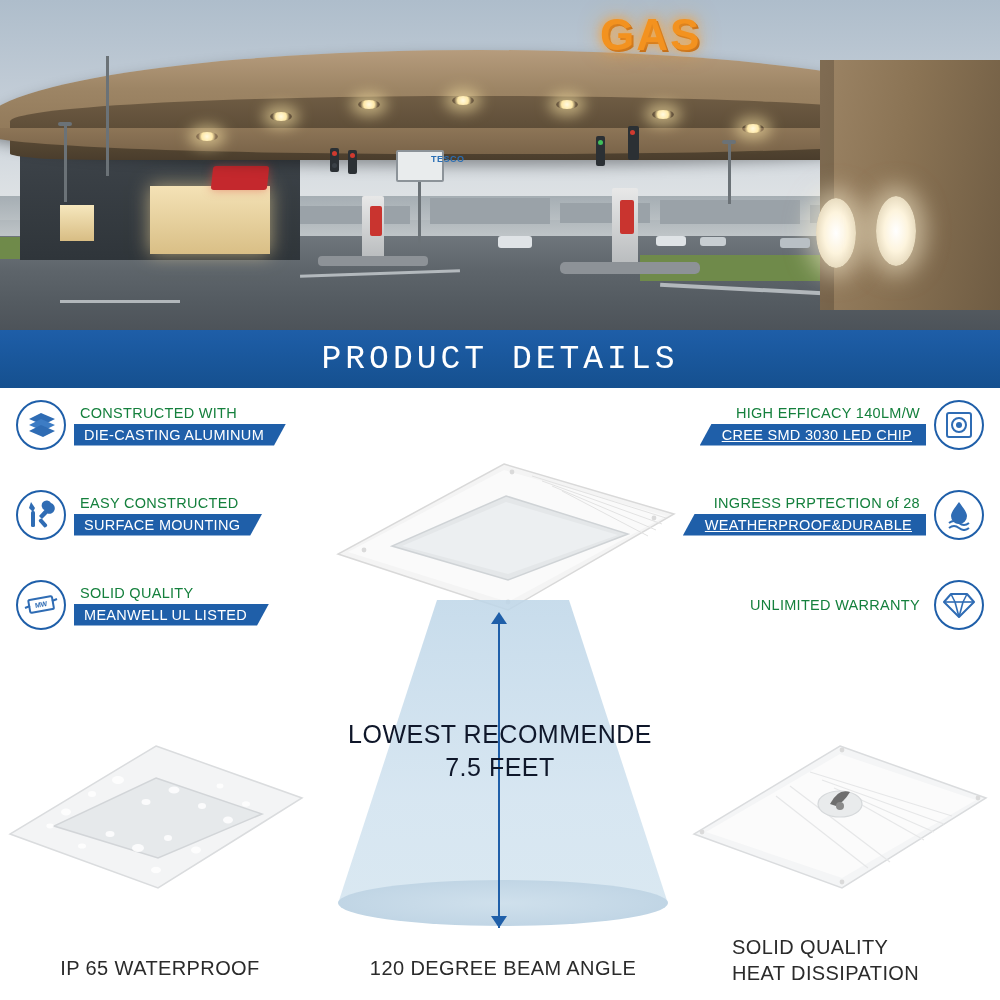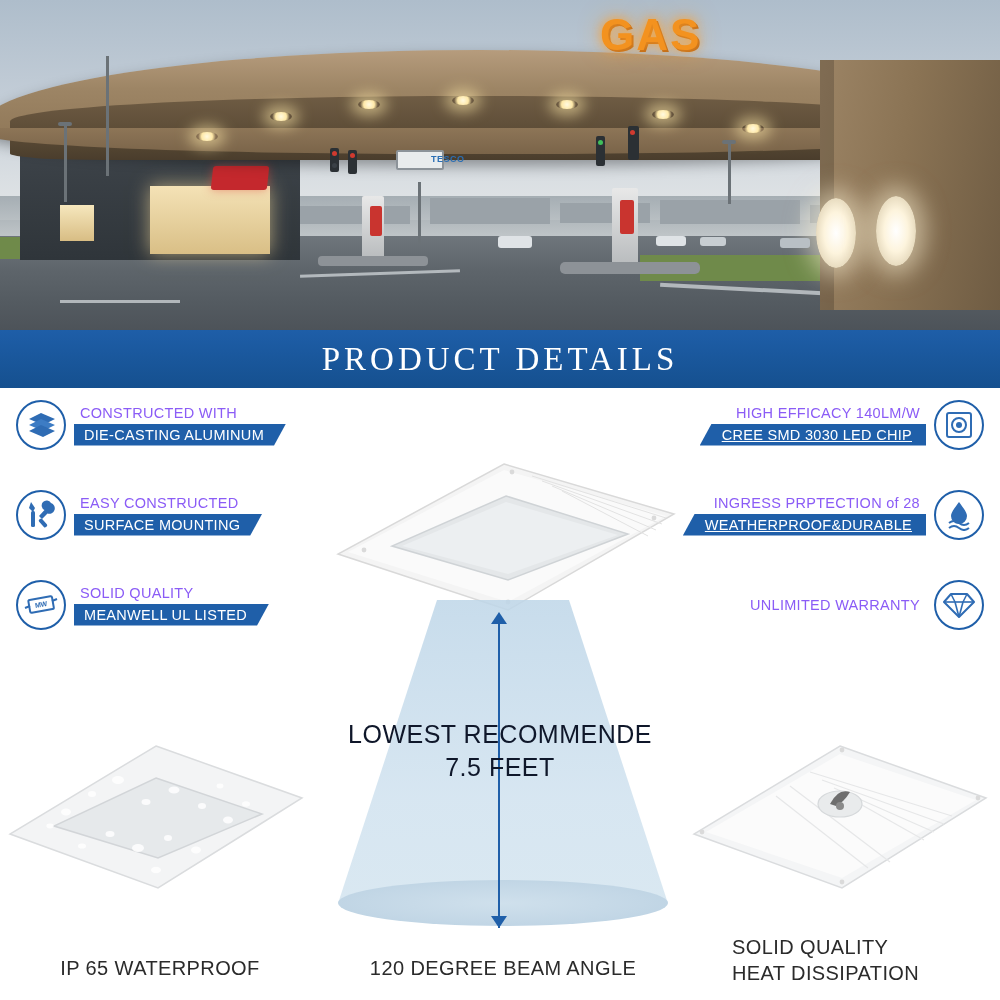--- a/index.html
+++ b/index.html
@@ -267,7 +267,7 @@
     <div class="tl-dot" style="top:4px;background:#d03a2f;"></div>
   </div>
 
-  <div class="signboard" style="left:396px;top:150px;width:48px;height:20px;padding-left:33px;">
+  <div class="signboard" style="left:396px;top:150px;width:48px;height:32px;padding-left:33px;">
     <div class="sign-text">TESCO</div>
   </div>
   <div class="light-pole" style="left:418px;top:182px;height:62px;"></div>

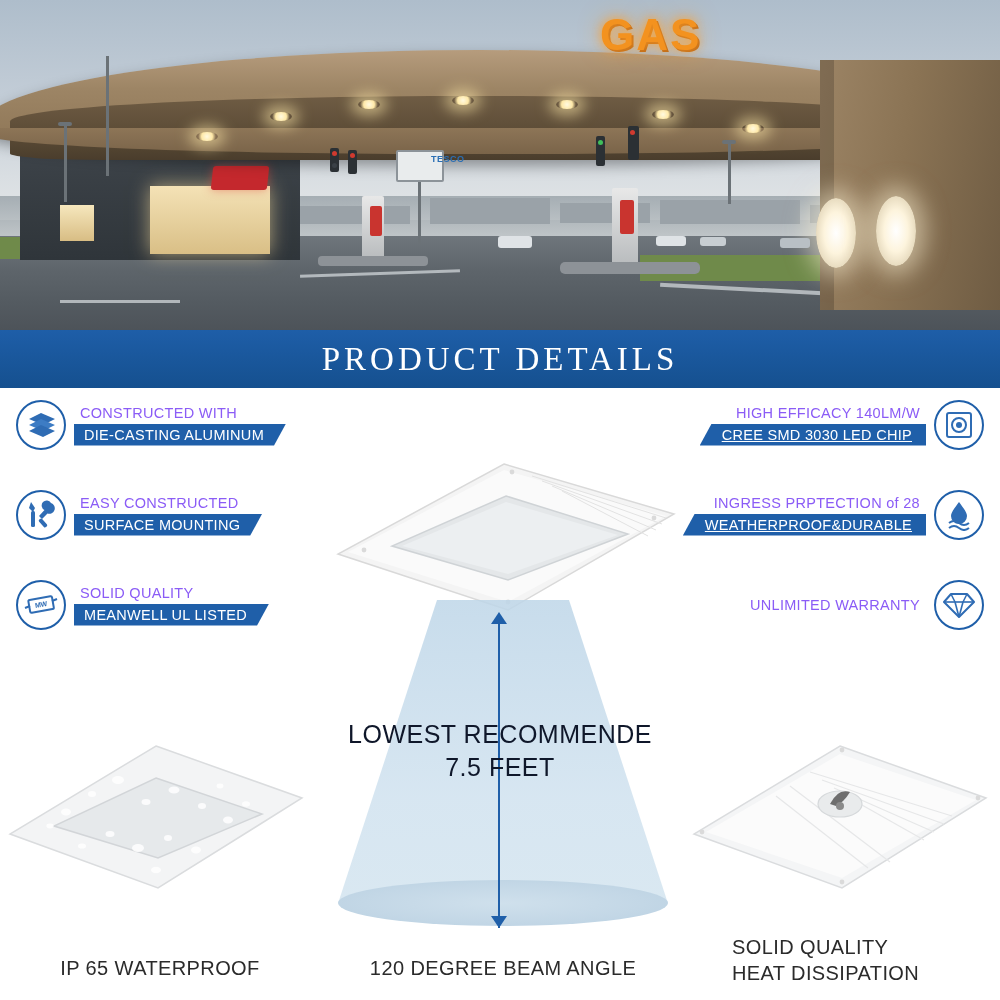--- a/index.html
+++ b/index.html
@@ -129,7 +129,7 @@
   }
   .title-bar span {
     color: #ffffff; font-size: 33px; letter-spacing: 4px; font-weight: 400;
-    font-family: Liberation Serif, serif;
+    font-family: Liberation Mono, monospace;
   }
 
   

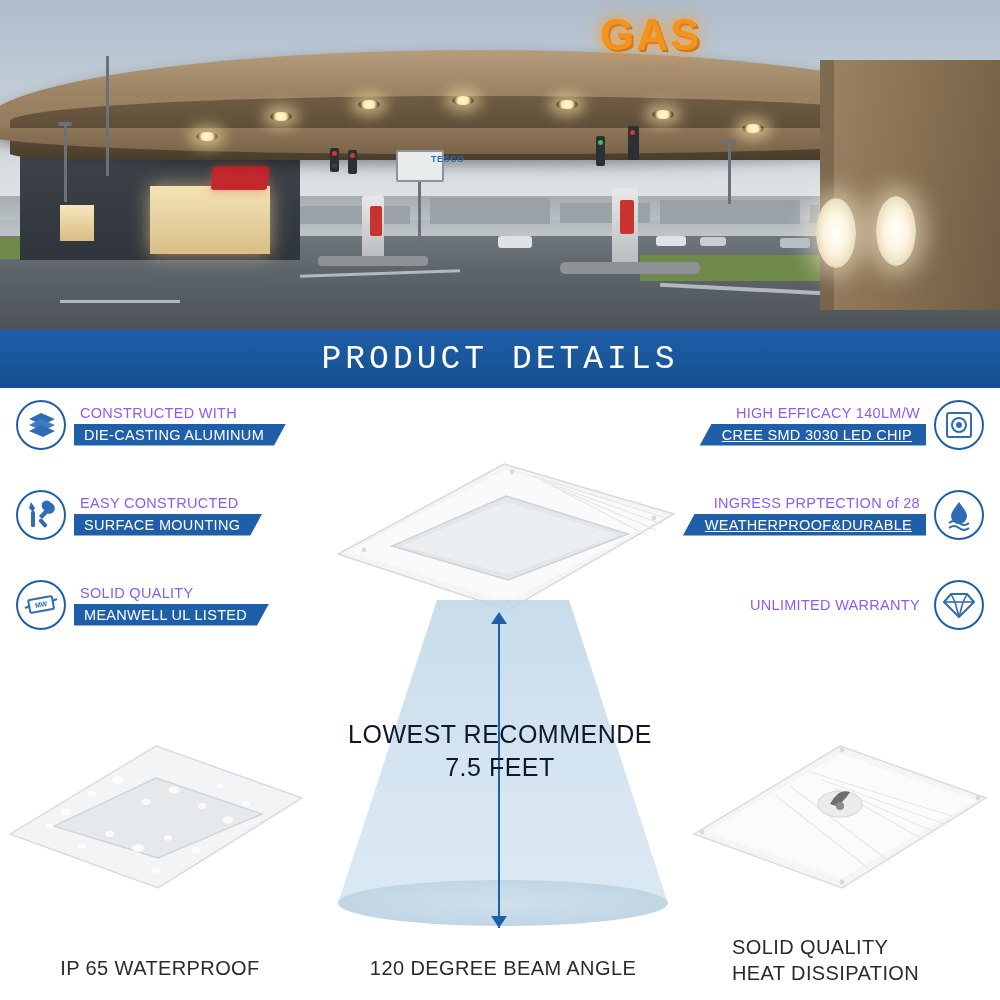--- a/index.html
+++ b/index.html
@@ -147,7 +147,7 @@
   }
   .feat-texts { display: flex; flex-direction: column; gap: 3px; }
   .feat-line1 {
-    font-size: 14.5px; color: #8b5cf6; letter-spacing: .3px; white-space: nowrap;
+    font-size: 14.5px; color: #15803d; letter-spacing: .3px; white-space: nowrap;
     padding: 0 6px;
   }
   .feat-line2 {

